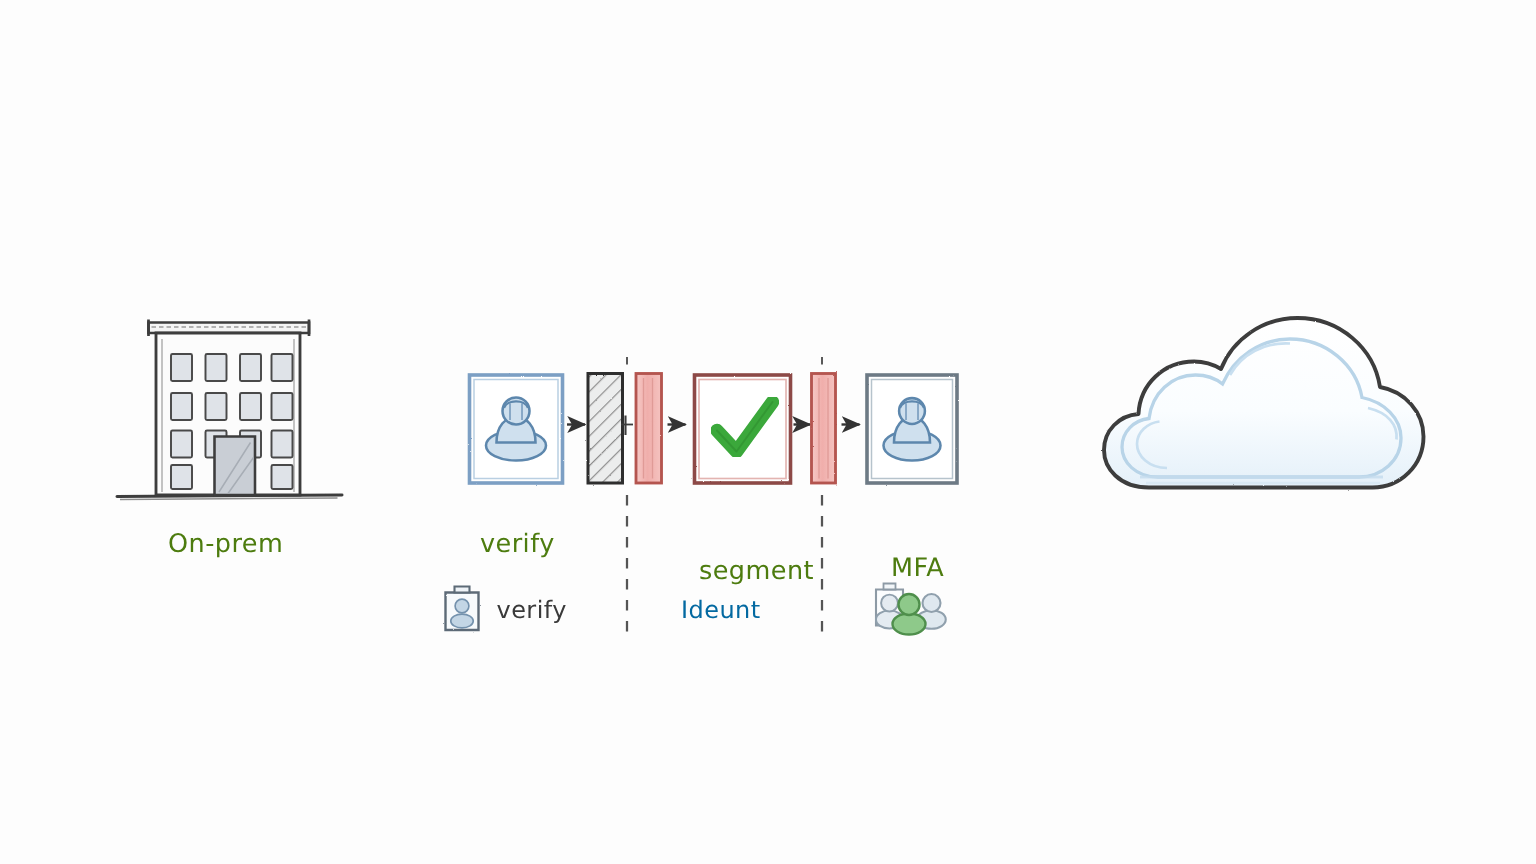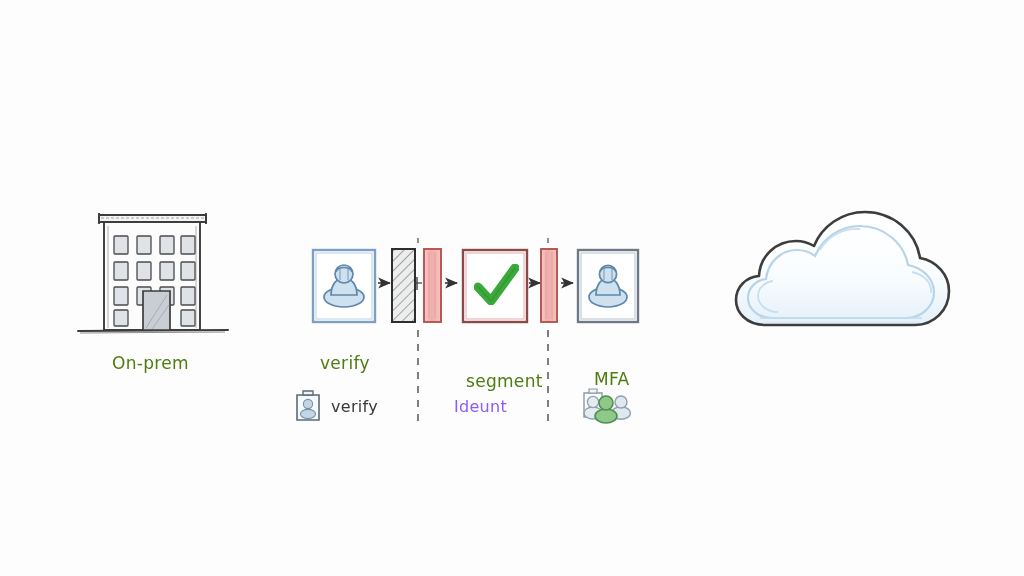--- a/index.html
+++ b/index.html
@@ -38,7 +38,7 @@
     color: #3a3a3a;
   }
   .lbl-faint {
-    color: #8b5cf6;
+    color: #0369a1;
   }
 </style>
 </head>

